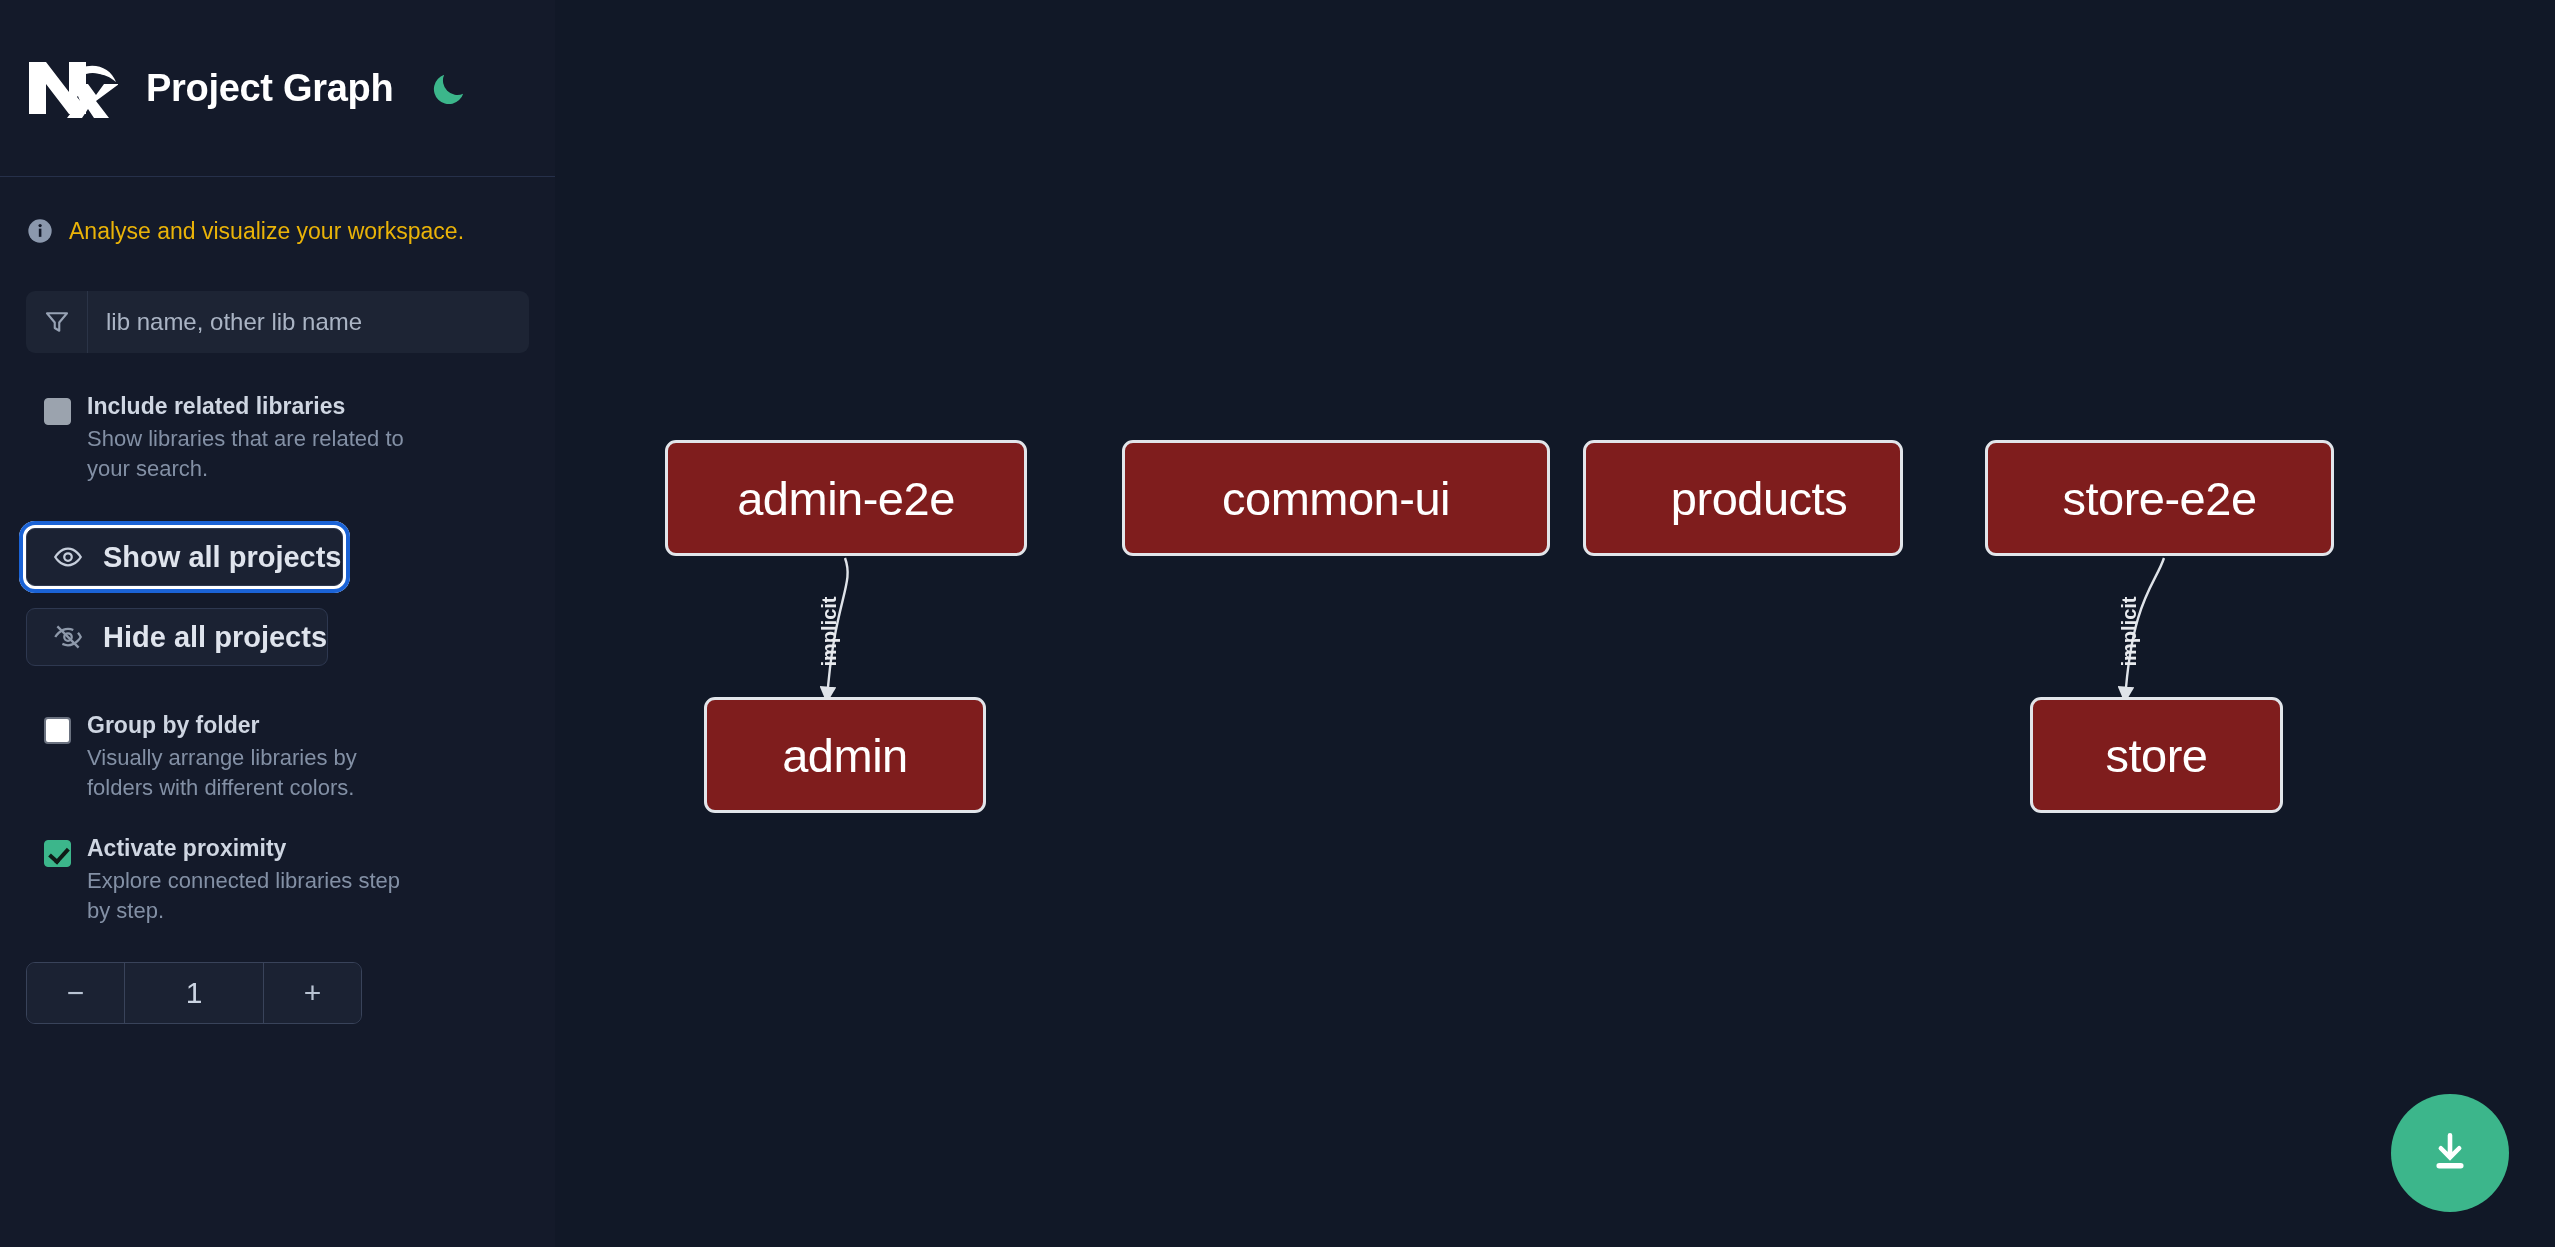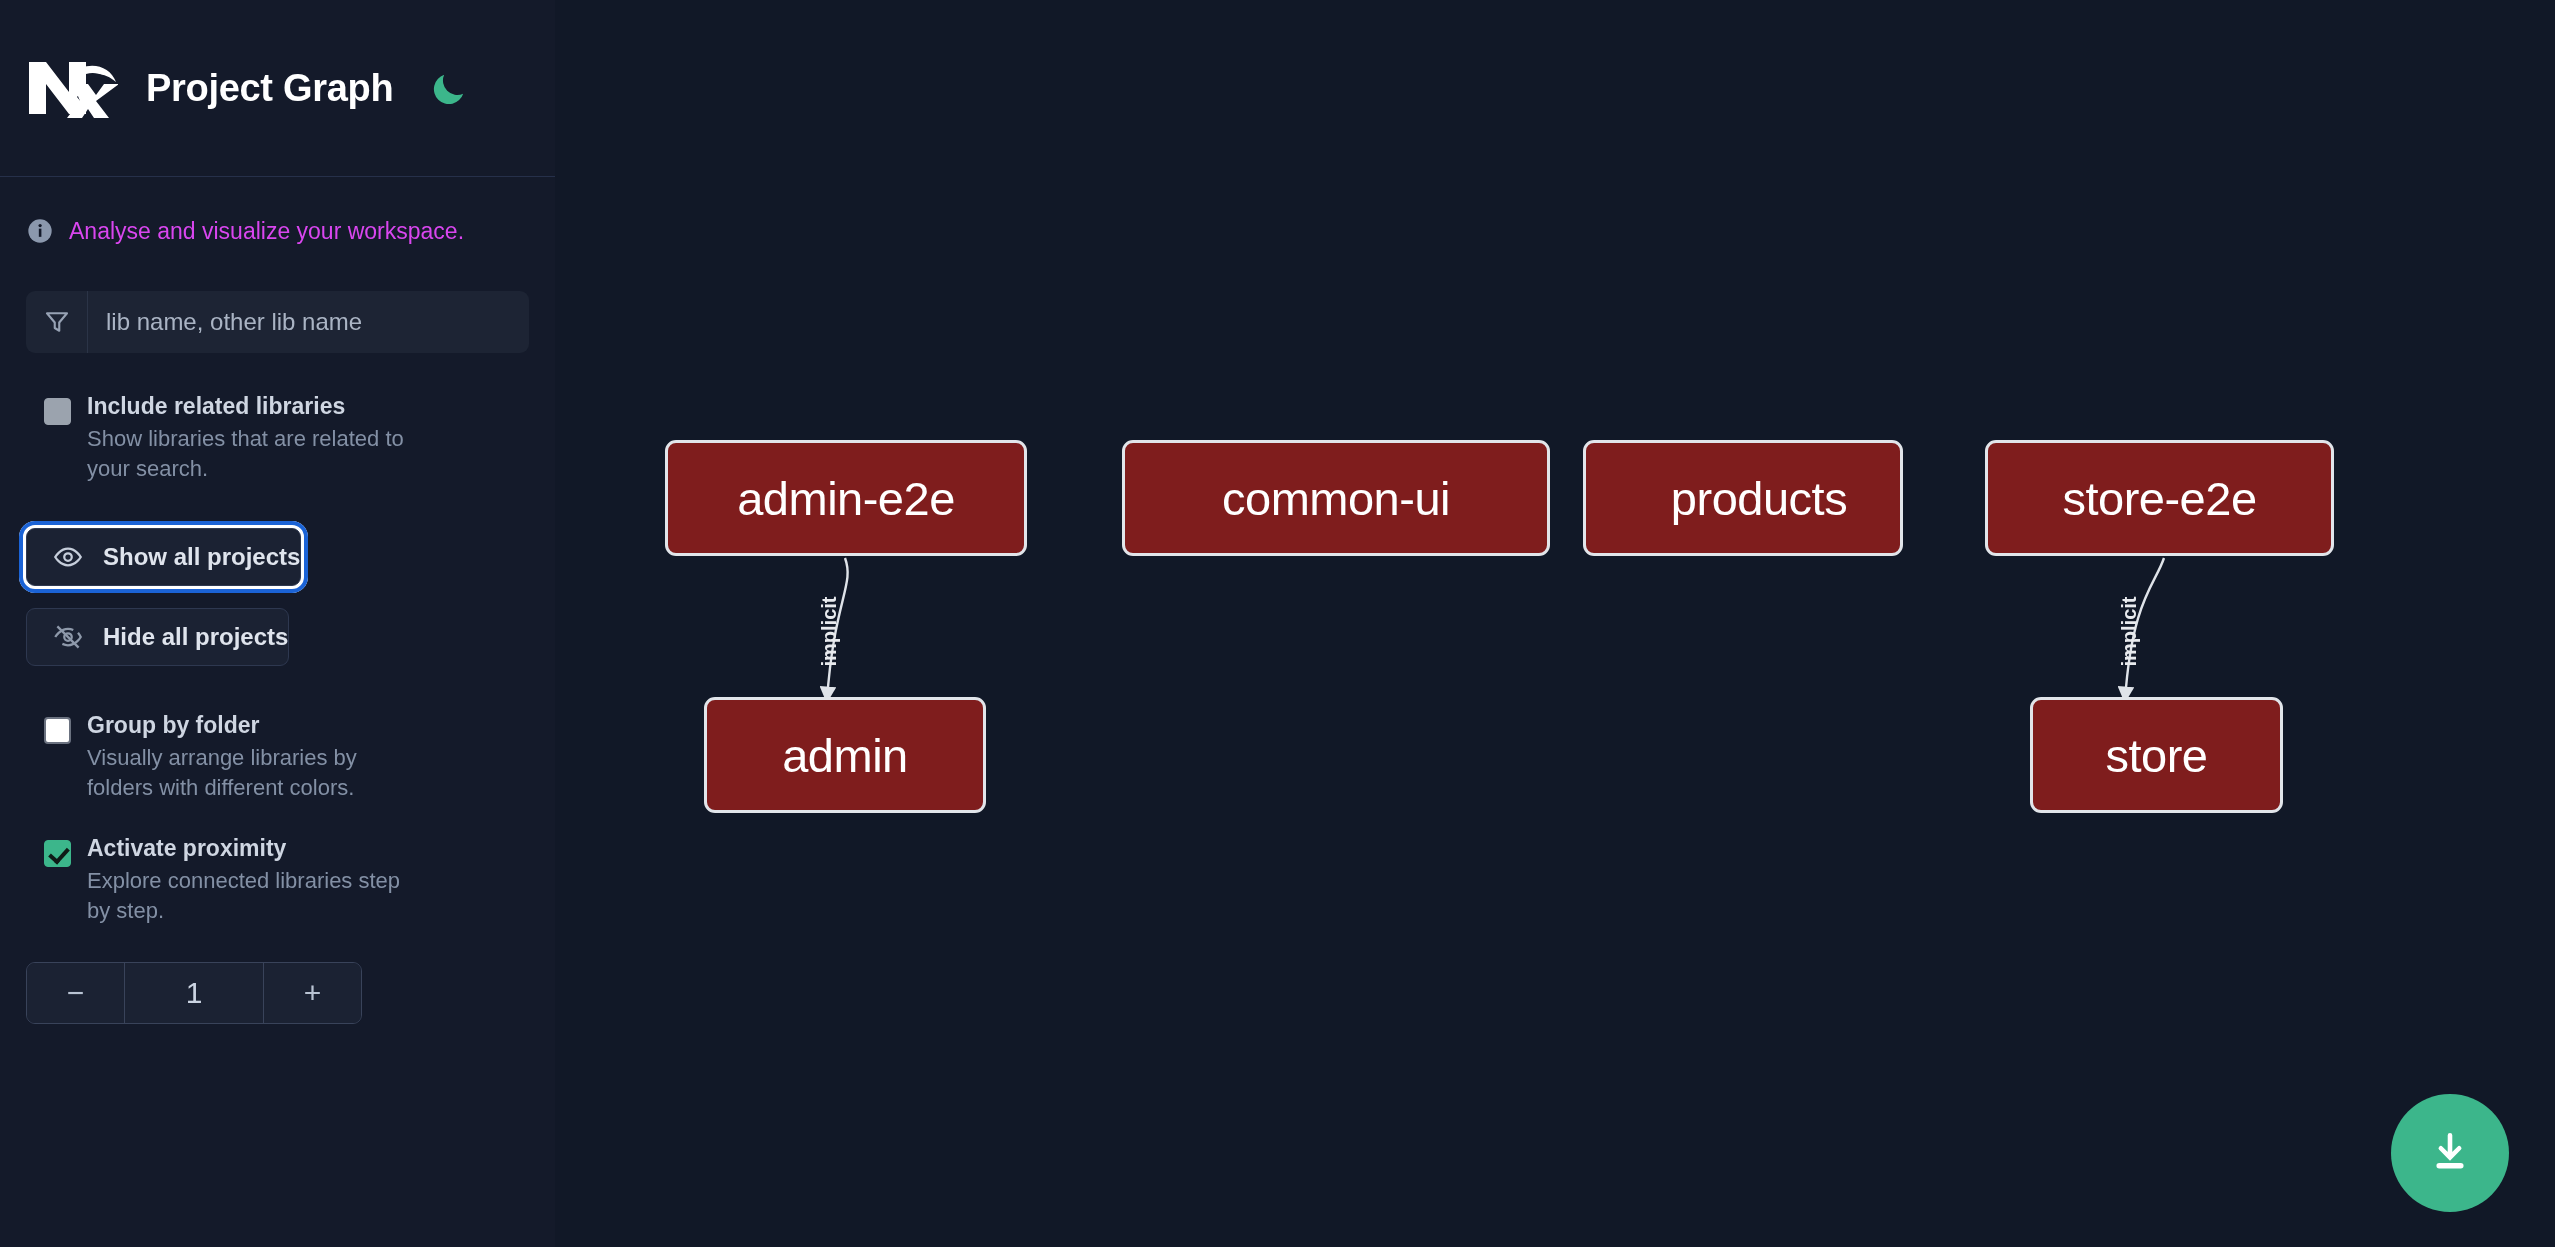--- a/index.html
+++ b/index.html
@@ -51,7 +51,7 @@
   }
   #sb-desc .info-icon { flex:0 0 28px; width:28px; height:28px; }
   #sb-desc .desc-text {
-    color:#d946ef; font-size:23px; white-space:nowrap;
+    color:#eab308; font-size:23px; white-space:nowrap;
   }
 
   

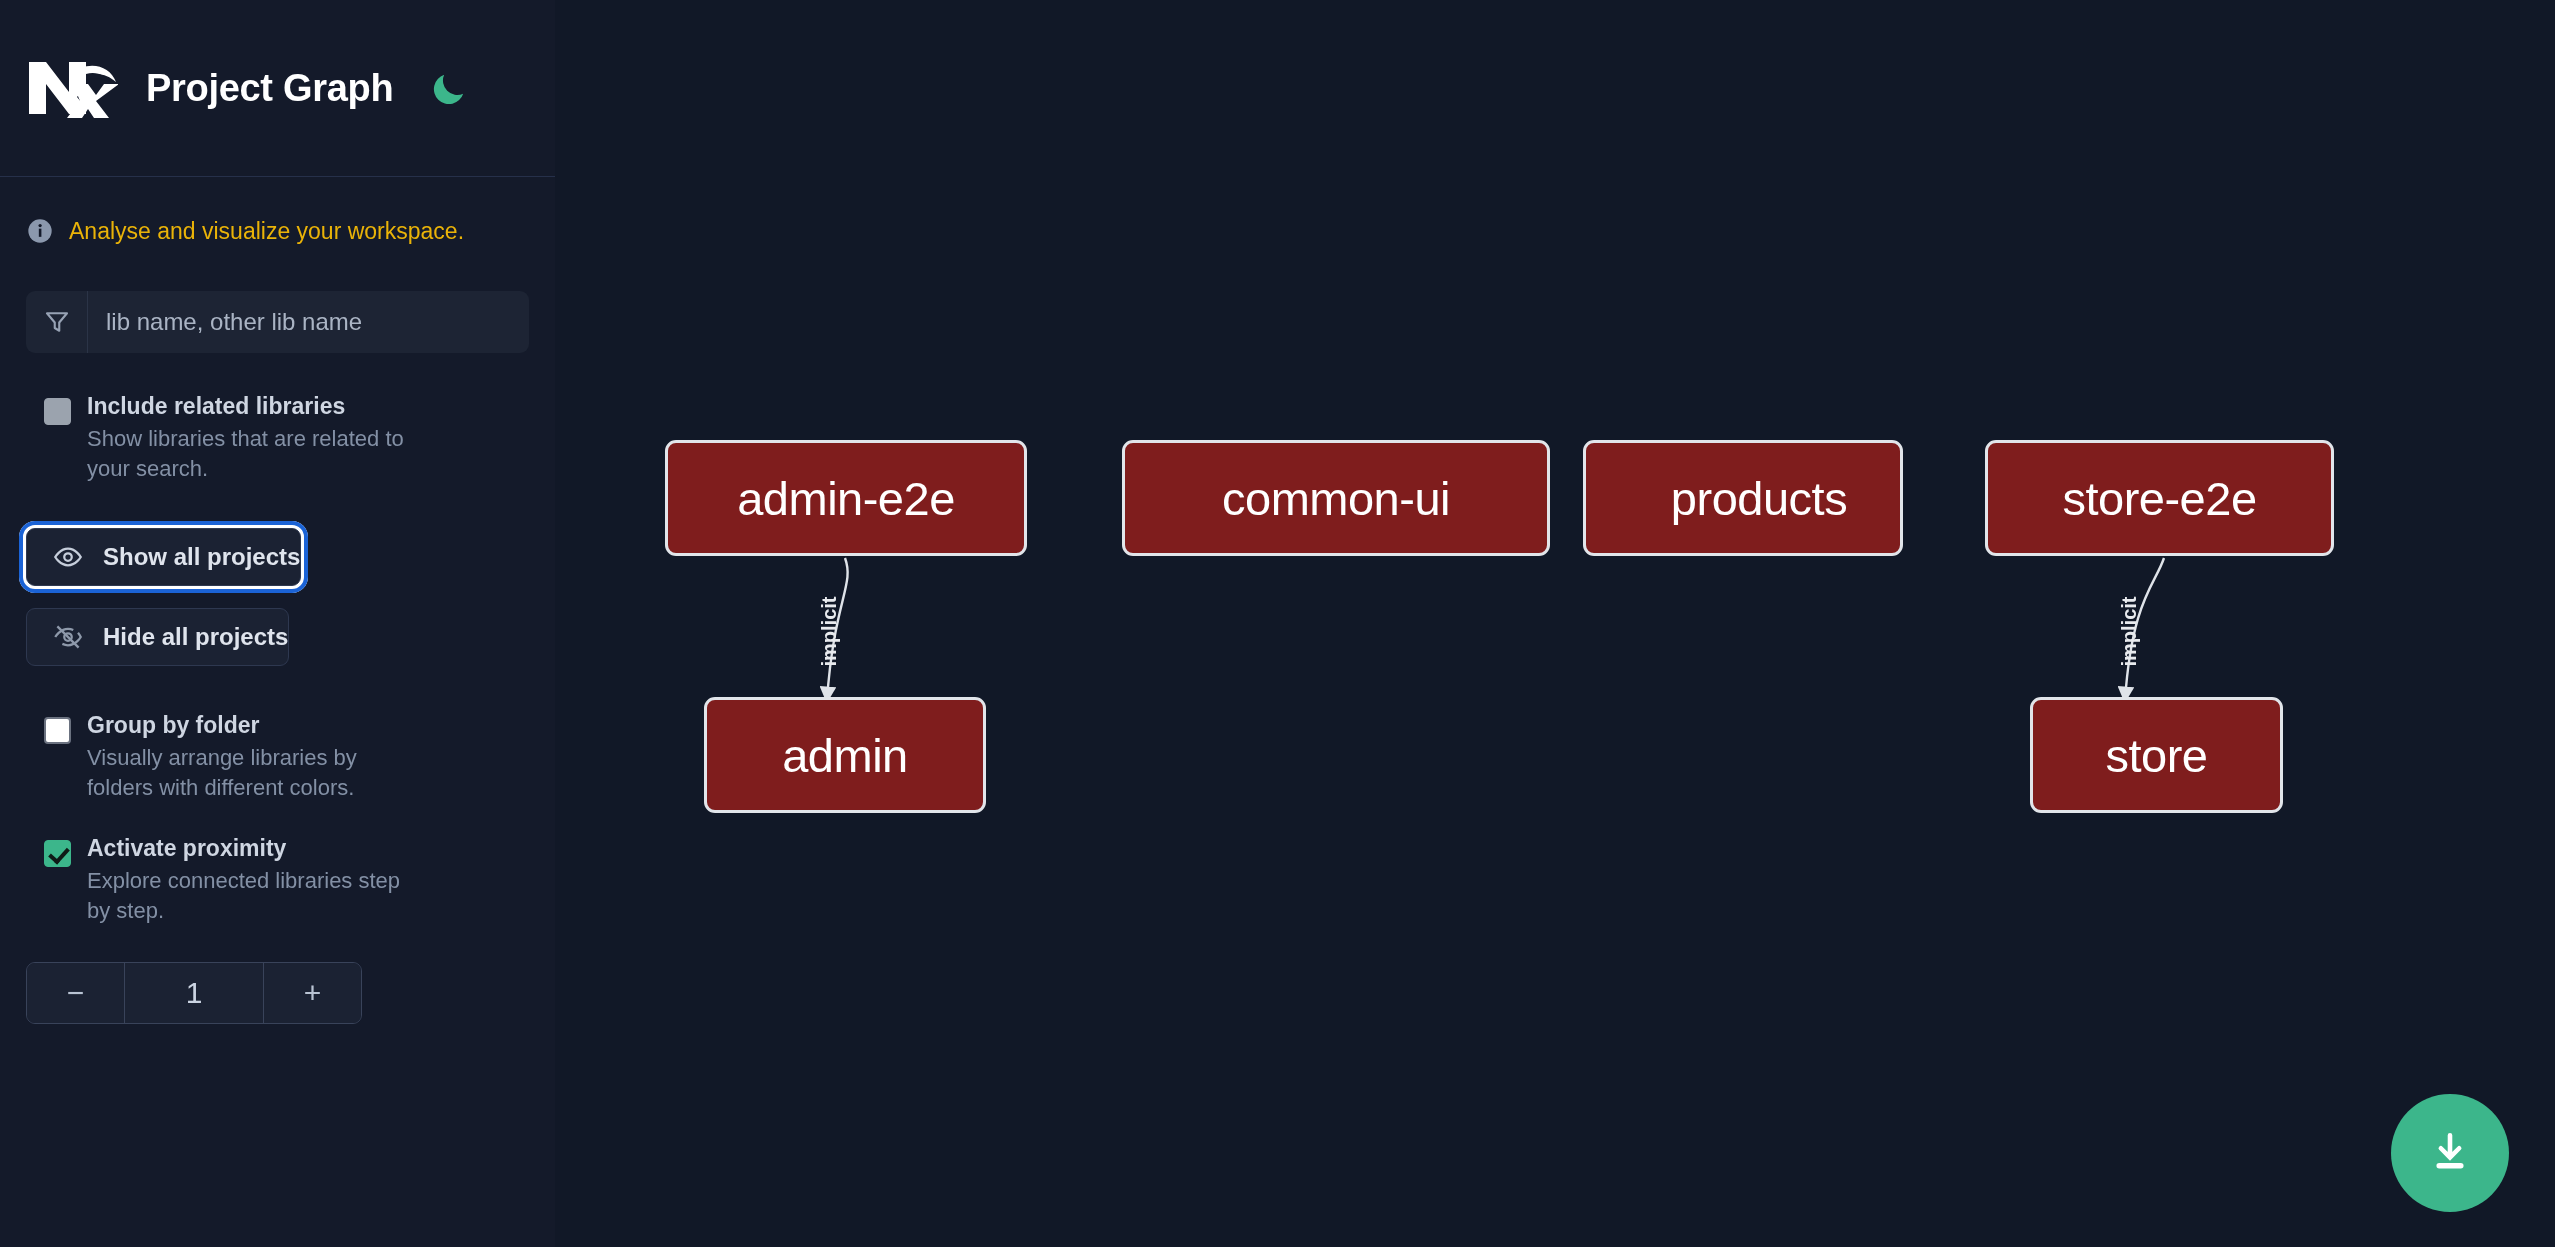--- a/index.html
+++ b/index.html
@@ -122,7 +122,7 @@
     background:#1b2233;
     border:1px solid #2e3850;
     color:#dfe4ed;
-    font-size:24px; font-weight:700;
+    font-size:29px; font-weight:700;
     cursor:pointer;
     font-family:"Liberation Sans", sans-serif;
   }

